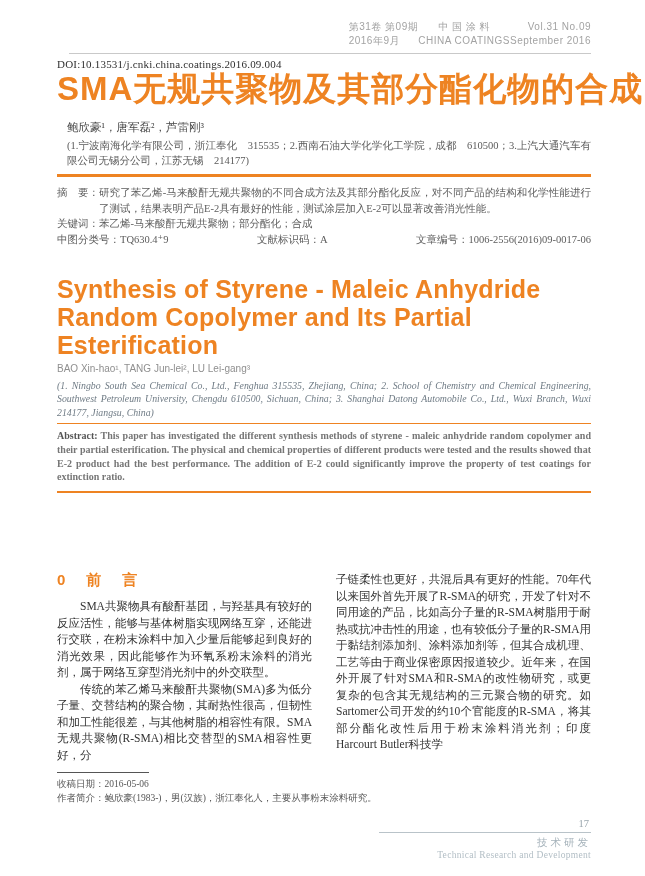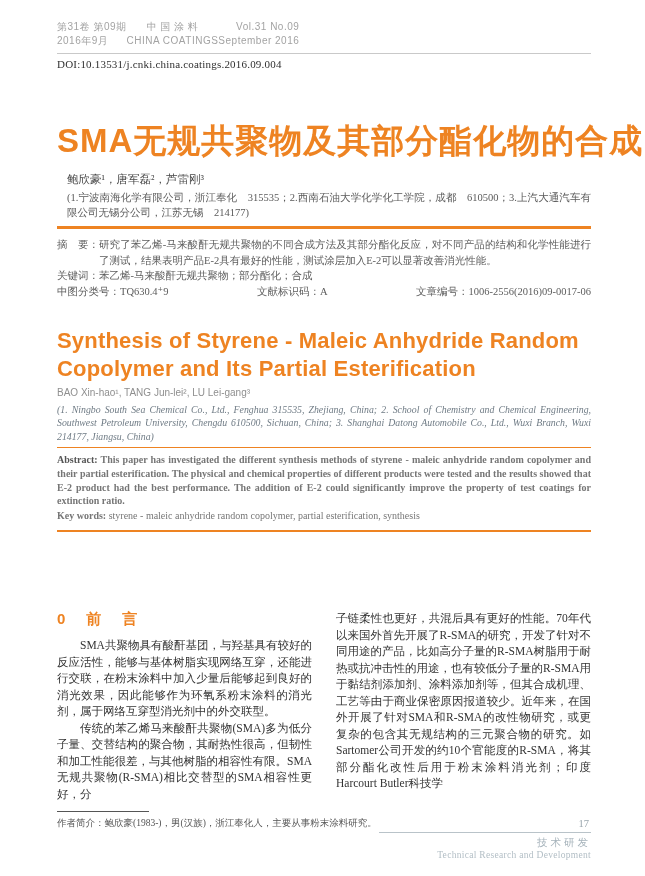--- a/index.html
+++ b/index.html
@@ -14,10 +14,10 @@
 
   
   .masthead {
-    display:flex; justify-content:flex-start; align-items:flex-start;
+    display:flex; justify-content:flex-end; align-items:flex-start;
     border-bottom:1px solid #c9c9c9; padding-bottom:5px;
     font-family:"Liberation Sans","DejaVu Sans",sans-serif;
-    font-size:10px; line-height:14px; color:#a3a3a3; letter-spacing:0.5px;
+    font-size:10px; line-height:14px; color:#a3a3a3; letter-spacing:0.5px;margin-left:12px;
   }
   .masthead .col-c { text-align:center; }
   .masthead .col-r { text-align:right; }

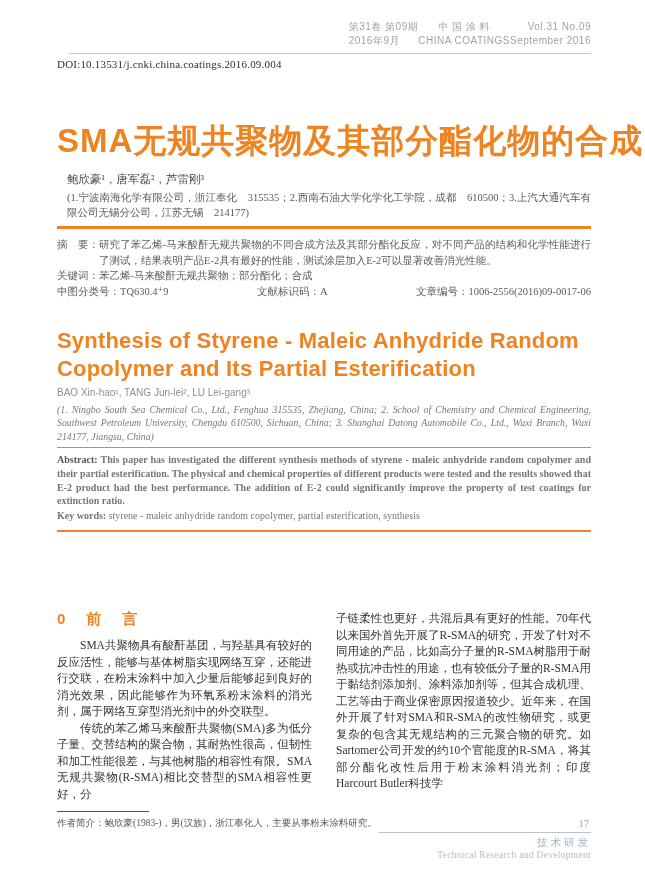--- a/index.html
+++ b/index.html
@@ -25,7 +25,6 @@
 
   
   .cn-title {
-    margin-top:52px;
     font-family:"Liberation Sans","DejaVu Sans",sans-serif;
     font-weight:bold; font-size:33px; line-height:38px;
     color:#ee8322; letter-spacing:1px; white-space:nowrap;

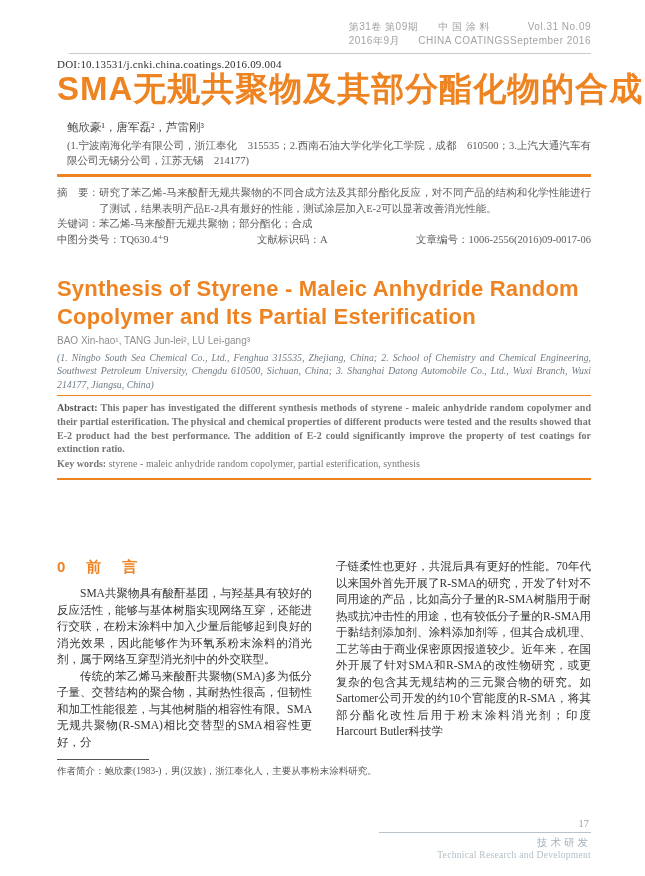--- a/index.html
+++ b/index.html
@@ -48,7 +48,7 @@
   .en-title {
     margin-top:28px;
     font-family:"Liberation Sans","DejaVu Sans",sans-serif;
-    font-weight:bold; font-size:22px; line-height:28px; color:#ee8322;
+    font-weight:bold; font-size:25px; line-height:28px; color:#ee8322;
     letter-spacing:0.2px;
   }
   .en-authors { margin-top:4px; font-size:10px; color:#8f8f8f;

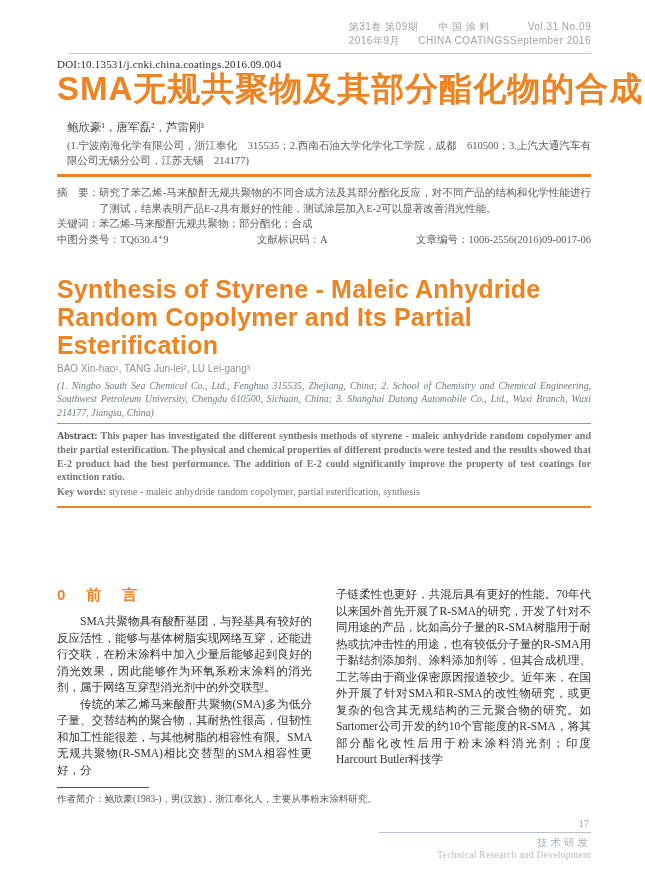--- a/index.html
+++ b/index.html
@@ -139,10 +139,6 @@
       <b>Abstract:</b>
       <span>This paper has investigated the different synthesis methods of styrene - maleic anhydride random copolymer and their partial esterification. The physical and chemical properties of different products were tested and the results showed that E-2 product had the best performance. The addition of E-2 could significantly improve the property of test coatings for extinction ratio.</span>
     </p>
-    <p class="en-keywords">
-      <b>Key words:</b>
-      <span>styrene - maleic anhydride random copolymer, partial esterification, synthesis</span>
-    </p>
     <div class="rule-mid"></div>
 
     <div class="body-columns">

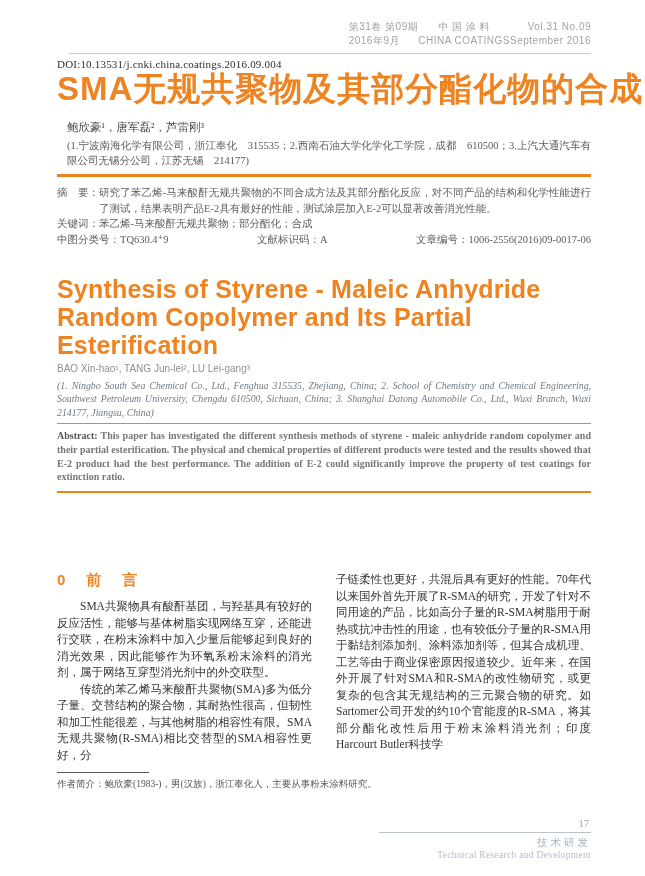--- a/index.html
+++ b/index.html
@@ -148,6 +148,7 @@
         <p class="bpara indent">传统的苯乙烯马来酸酐共聚物(SMA)多为低分子量、交替结构的聚合物，其耐热性很高，但韧性和加工性能很差，与其他树脂的相容性有限。SMA无规共聚物(R-SMA)相比交替型的SMA相容性更好，分</p>
         <div class="footnote">
           <div class="footnote-rule"></div>
+          <div class="fline">收稿日期：2016-05-06</div>
           <div class="fline">作者简介：鲍欣豪(1983-)，男(汉族)，浙江奉化人，主要从事粉末涂料研究。</div>
         </div>
       </div>

